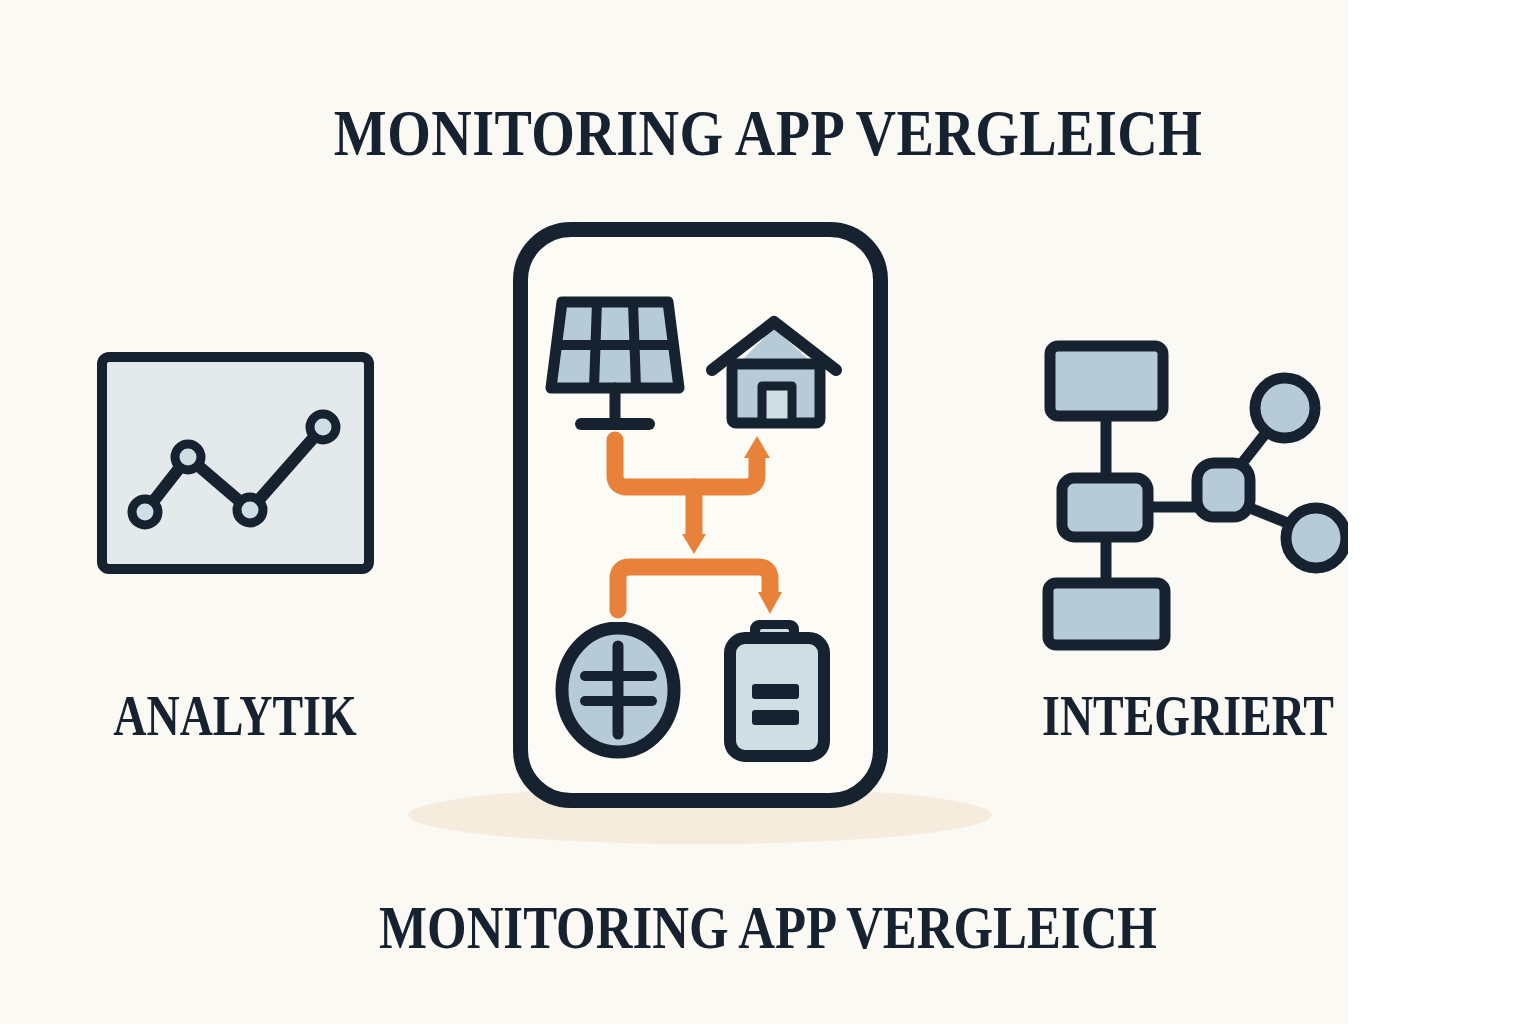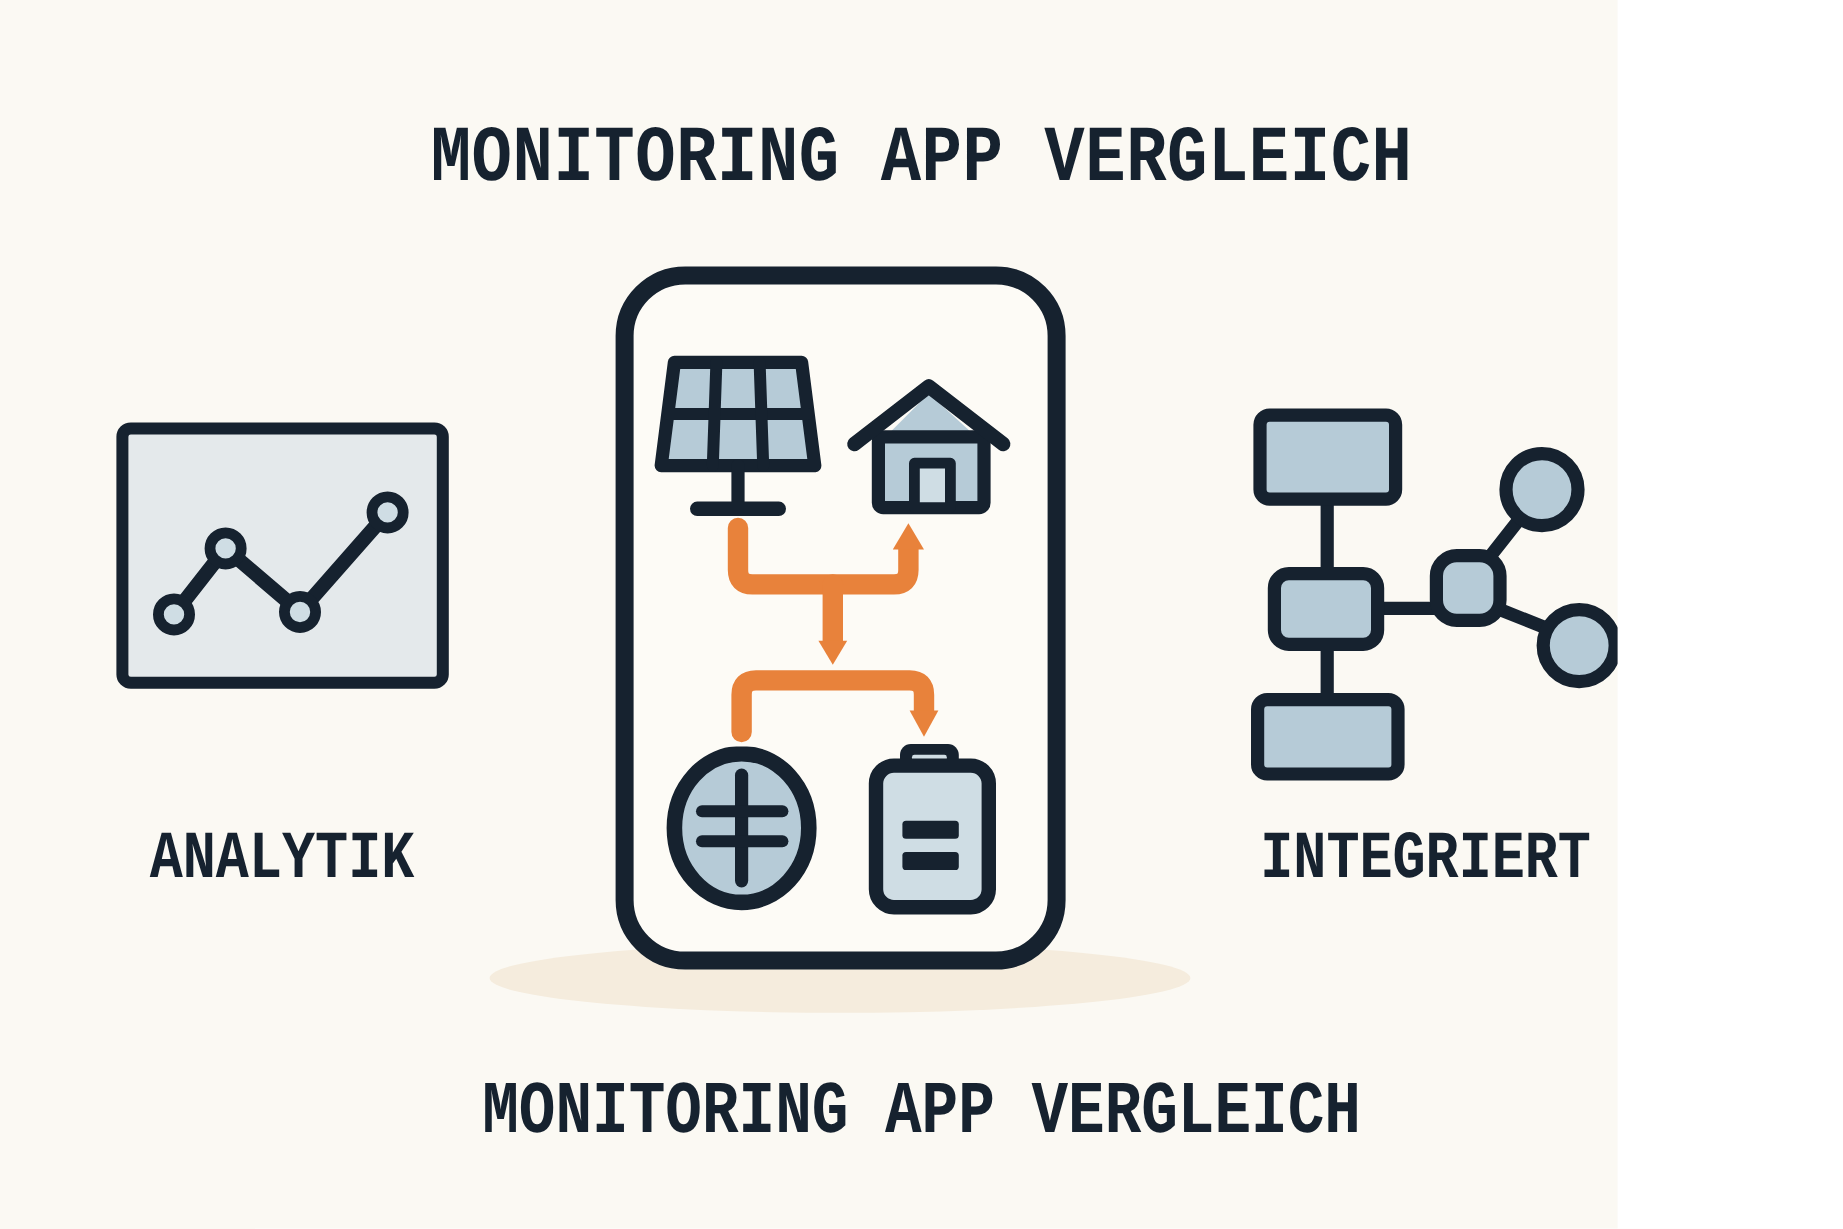--- a/index.html
+++ b/index.html
@@ -16,7 +16,7 @@
   .stage{
     position:relative;width:1348px;height:1024px;overflow:hidden;
     background:var(--background);
-    font-family:Liberation Mono, monospace;color:var(--ink);
+    font-family:Liberation Serif, serif;color:var(--ink);
   }
   .title{
     position:absolute;left:0;width:1536px;text-align:center;

